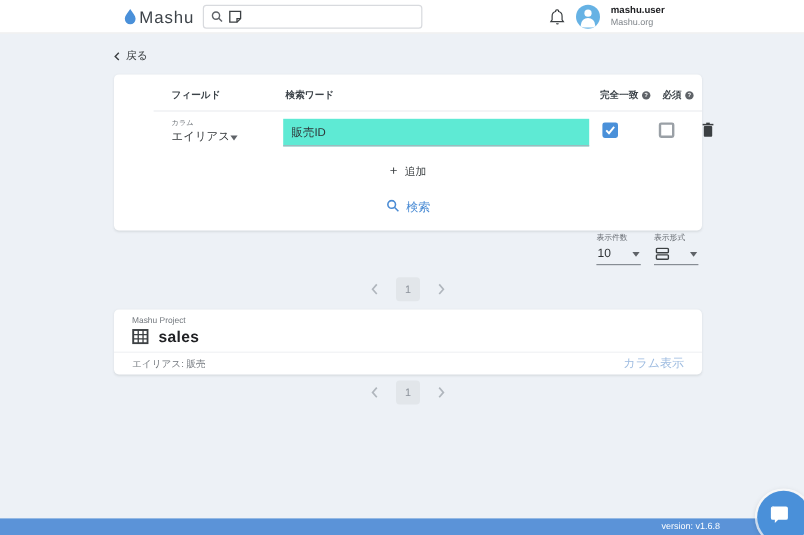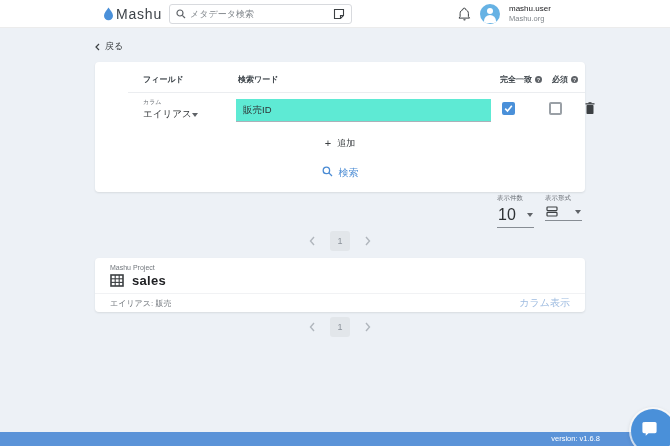--- a/index.html
+++ b/index.html
@@ -163,7 +163,6 @@
           <line x1="6.3" y1="6.3" x2="9" y2="9" stroke="#5f6368" stroke-width="1.2"></line>
         </svg>
     </span>
-    <input type="text" placeholder="メタデータ検索" style="">
     <span style="display:flex;cursor:pointer;">
       <svg width="12" height="12" viewBox="0 0 12 12">
           <path d="M1.5 1.5 h9 v6 l-3 3 h-6 z" fill="none" stroke="#3c4043" stroke-width="1.1"></path>

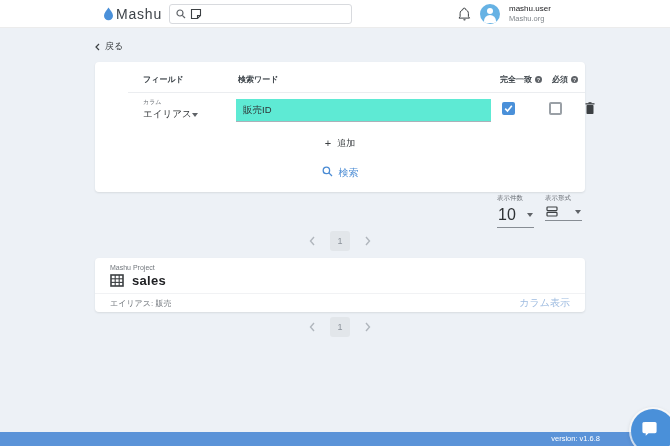--- a/index.html
+++ b/index.html
@@ -38,7 +38,7 @@
   .avatar .head { position:absolute; left:7px; top:4px; width:6px; height:6px; border-radius:50%; background:#fff; }
   .avatar .body { position:absolute; left:4px; top:11px; width:12px; height:8px; border-radius:6px 6px 0 0; background:#fff; }
   .user-block { line-height:1.25; }
-  .user-name { font-size:8px; font-weight:normal; color:#202124; }
+  .user-name { font-size:8px; font-weight:bold; color:#202124; }
   .user-org  { font-size:7.5px; color:#80868b; }
 
   

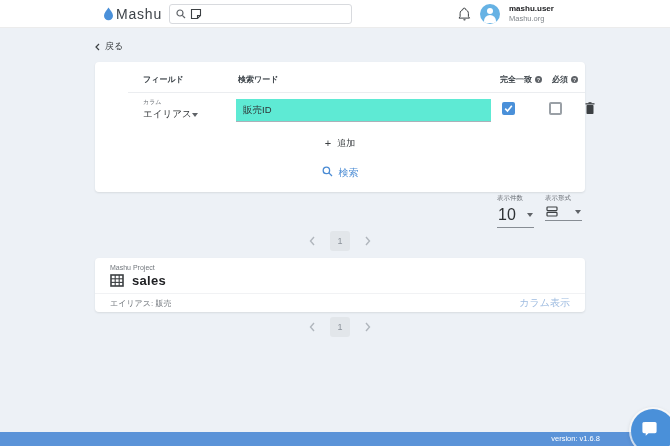--- a/index.html
+++ b/index.html
@@ -100,7 +100,7 @@
     display:flex; align-items:center; justify-content:space-between;
     width:37px; padding:1px 1px 3px 1px; border-bottom:1px solid #878d94;
   }
-  .dc-value { font-size:16px; color:#2e3235; }
+  .dc-value { font-size:10px; color:#2e3235; }
 
   
   .pagination {

